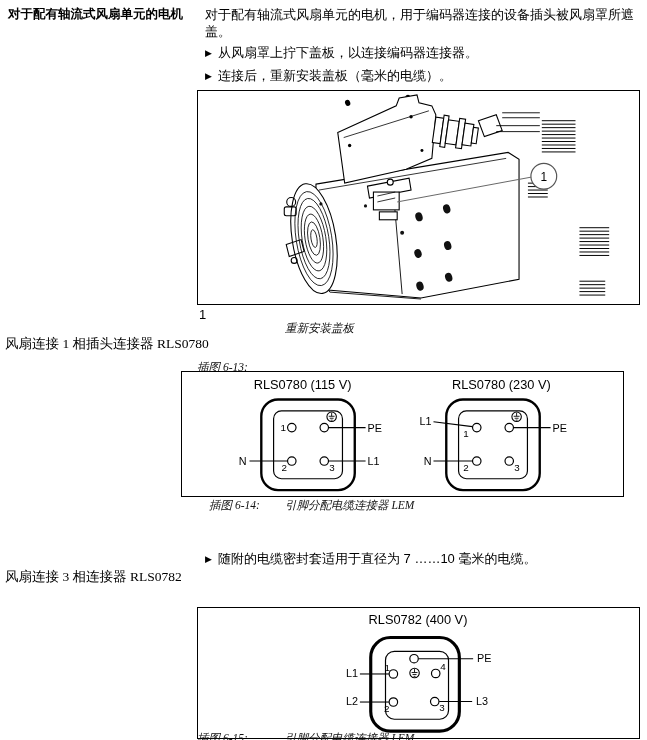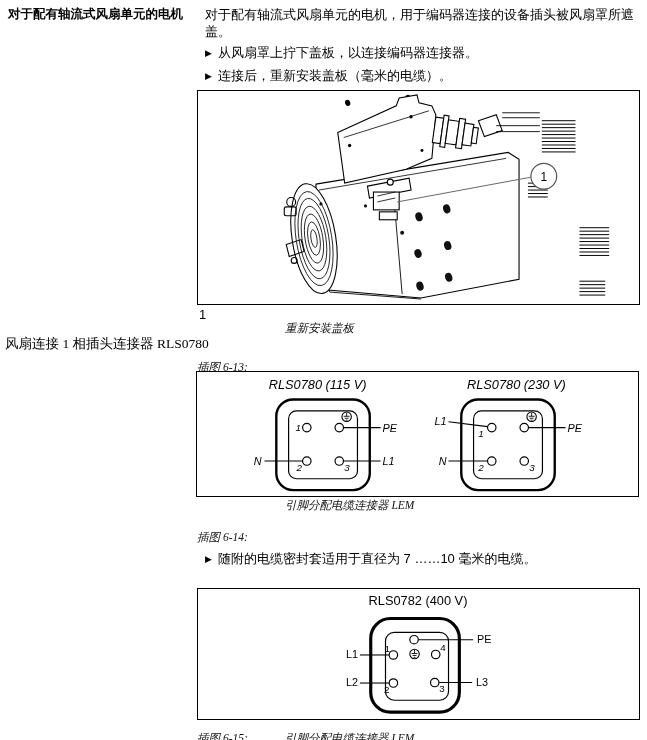--- a/index.html
+++ b/index.html
@@ -14,7 +14,7 @@
   .marker{font-size:9px;line-height:17px;margin-right:6px;flex:none;transform:translateY(1px);}
   .figbox{border:1px solid #000;background:#fff;}
   .fig1{left:197px;top:90px;width:441px;height:213px;}
-  .fig2{left:196px;top:371px;width:441px;height:124px;font-style:italic;}
+  .fig2{left:181px;top:371px;width:441px;height:124px;}
   .fig3{left:197px;top:588px;width:441px;height:130px;}
   .legend-key{left:199px;top:307px;font-size:13px;}
   .legend-text{left:281px;top:307px;font-size:13px;}

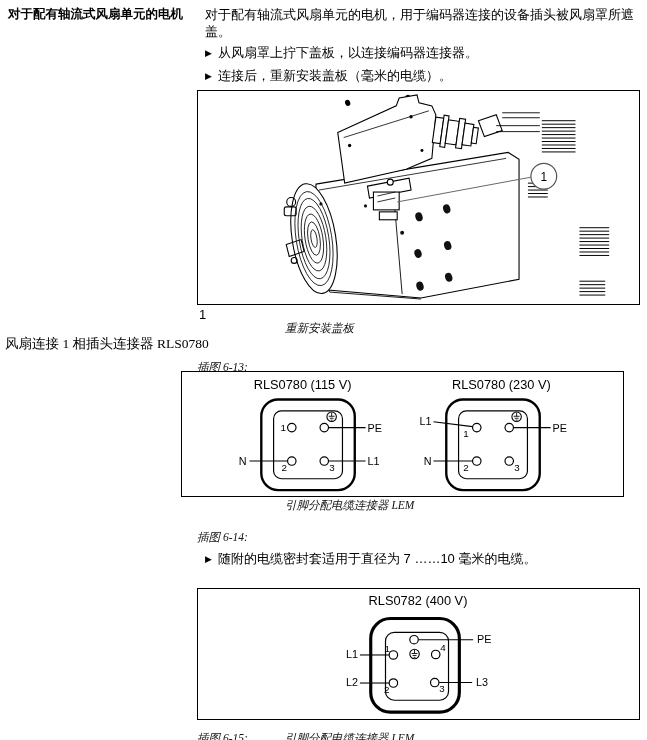--- a/index.html
+++ b/index.html
@@ -20,7 +20,7 @@
   .legend-text{left:281px;top:307px;font-size:13px;}
   .caption{font-family:"Liberation Serif",serif;font-style:italic;font-size:11.5px;color:#111;}
   .cap1l{left:197px;top:321px;margin-top:39px;}  .cap1t{left:285px;top:321px;}
-  .cap2l{left:197px;top:498px;margin-top:32px;}  .cap2t{left:285px;top:498px;}
+  .cap2l{left:209px;top:498px;}  .cap2t{left:285px;top:498px;}
   .cap3l{left:197px;top:731px;}  .cap3t{left:285px;top:731px;}
   .heading{font-family:"Liberation Serif",serif;font-weight:normal;font-size:13.5px;}
   .h1{left:5px;top:335px;} .h2{left:5px;top:568px;}

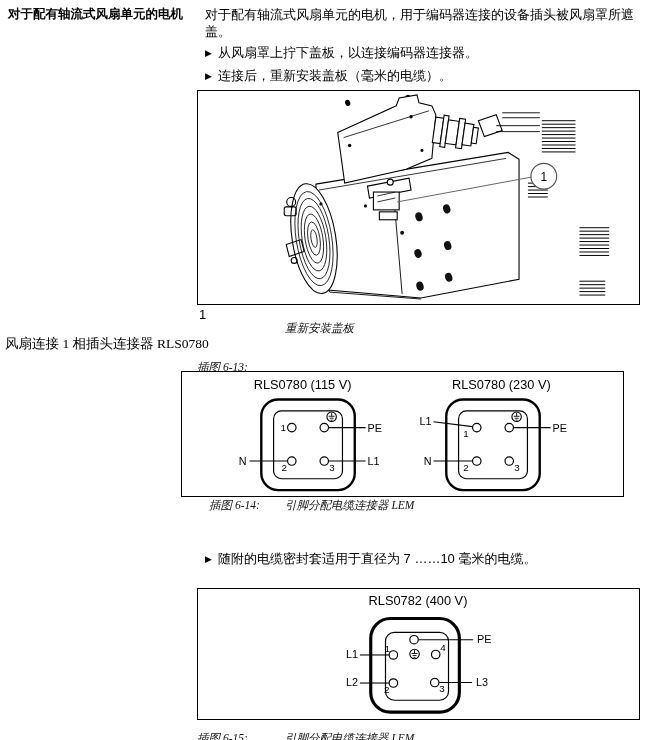--- a/index.html
+++ b/index.html
@@ -244,6 +244,7 @@
     <span>随附的电缆密封套适用于直径为 7 ……10 毫米的电缆。</span>
   </div>
 
+  <div class="abs heading h2">风扇连接 3 相连接器 RLS0782</div>
 
   <div class="abs figbox fig3">
     <svg width="439" height="128" viewBox="0 0 441 130">

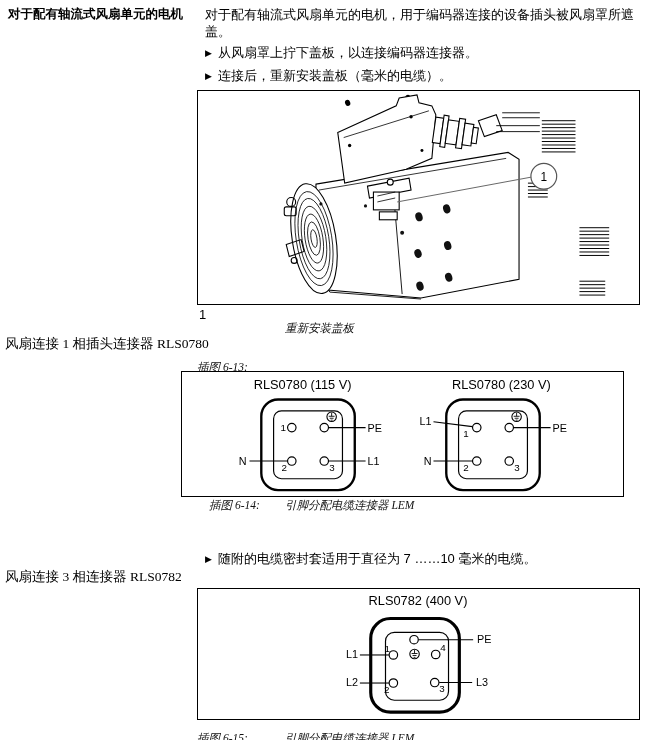--- a/index.html
+++ b/index.html
@@ -15,7 +15,7 @@
   .figbox{border:1px solid #000;background:#fff;}
   .fig1{left:197px;top:90px;width:441px;height:213px;}
   .fig2{left:181px;top:371px;width:441px;height:124px;}
-  .fig3{left:197px;top:588px;width:441px;height:130px;}
+  .fig3{left:197px;top:607px;width:441px;height:130px;}
   .legend-key{left:199px;top:307px;font-size:13px;}
   .legend-text{left:281px;top:307px;font-size:13px;}
   .caption{font-family:"Liberation Serif",serif;font-style:italic;font-size:11.5px;color:#111;}

